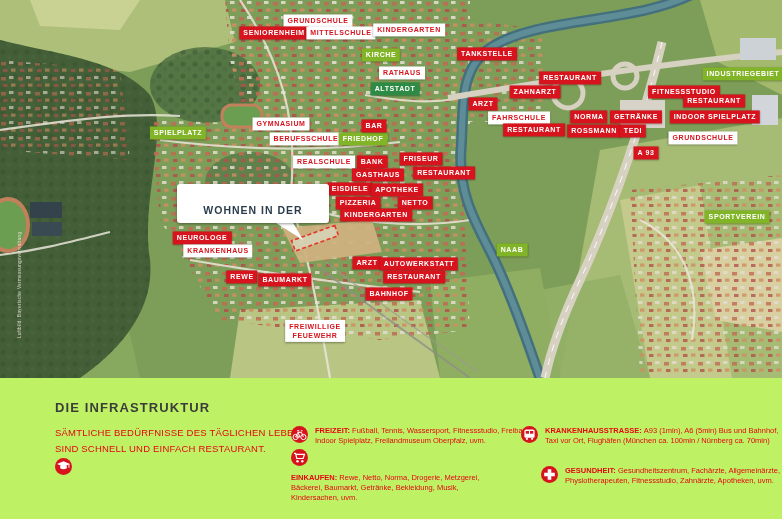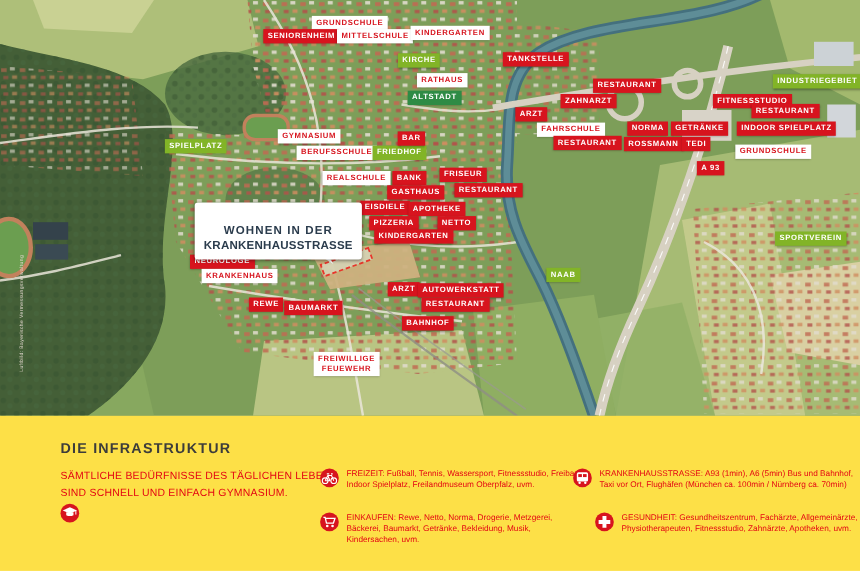--- a/index.html
+++ b/index.html
@@ -181,7 +181,6 @@
 
   <div class="callout">
     <div class="l1">WOHNEN IN DER</div>
-    <div class="l2">KRANKENHAUSSTRASSE</div>
   </div>
 
   <div class="credit">Luftbild: Bayerische Vermessungsverwaltung</div>

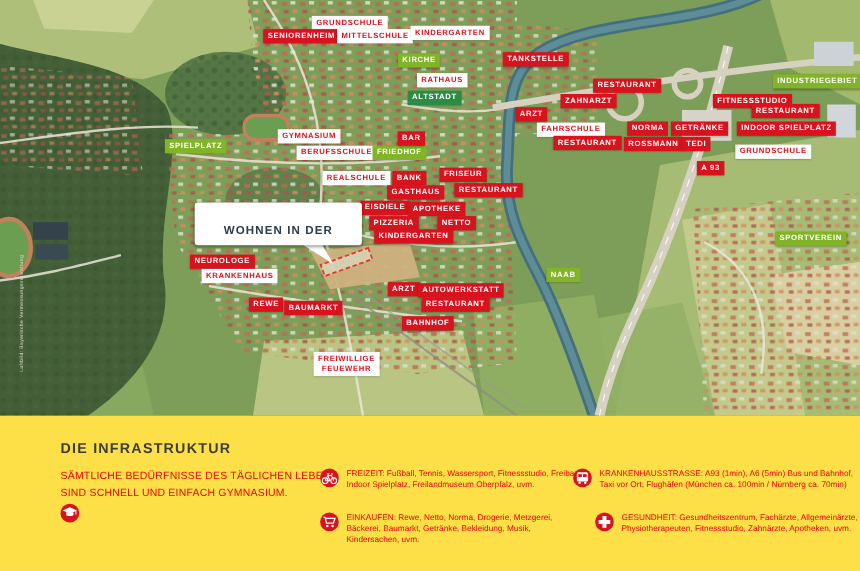--- a/index.html
+++ b/index.html
@@ -30,7 +30,7 @@
           white-space:nowrap;opacity:.95;}
 
   
-  .infra{position:relative;width:782px;height:141px;background:#fde047;}
+  .infra{position:relative;width:782px;height:141px;background:#bef264;}
   .infra-title{position:absolute;left:55px;top:22px;font-size:13px;font-weight:bold;
                color:#3c3c3b;letter-spacing:1.1px;}
   .infra-sub{position:absolute;left:55px;top:47px;font-size:9.5px;color:#e30613;

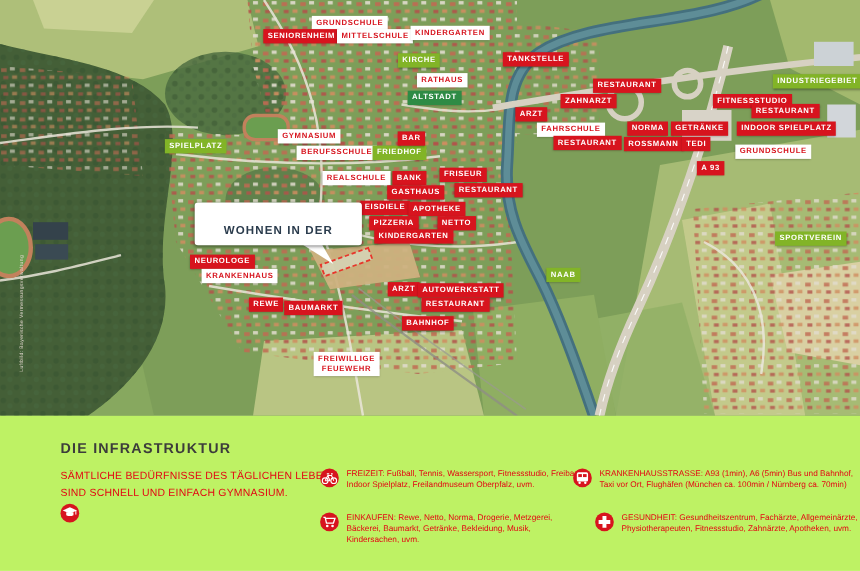--- a/index.html
+++ b/index.html
@@ -40,7 +40,7 @@
                       flex:0 0 17px;display:flex;align-items:center;justify-content:center;}
   .infra-item .circle svg{display:block;}
   .infra-item .txt{font-size:7.5px;line-height:10px;color:#e30613;}
-  .infra-item .txt b{font-weight:normal;}
+  .infra-item .txt b{font-weight:bold;}
   .infra-item.col1 .txt{width:200px;}
   .infra-item.col2 .txt{width:214px;}
   .infra-item.col3 .txt{width:238px;}

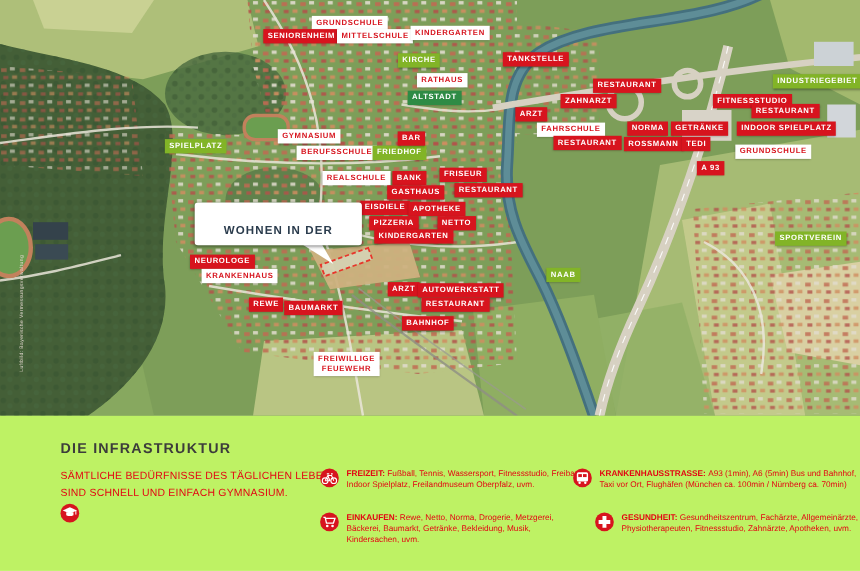--- a/index.html
+++ b/index.html
@@ -190,7 +190,7 @@
   <div class="infra-title">DIE INFRASTRUKTUR</div>
   <div class="infra-sub">
     <div>SÄMTLICHE BEDÜRFNISSE DES TÄGLICHEN LEBENS</div>
-    <div>SIND SCHNELL UND EINFACH GYMNASIUM.</div>
+    <div>SIND SCHNELL UND EINFACH RESTAURANT.</div>
   </div>
   <div id="infra-items">
       <div class="infra-item col1" style="left: 55px; top: 80px;">

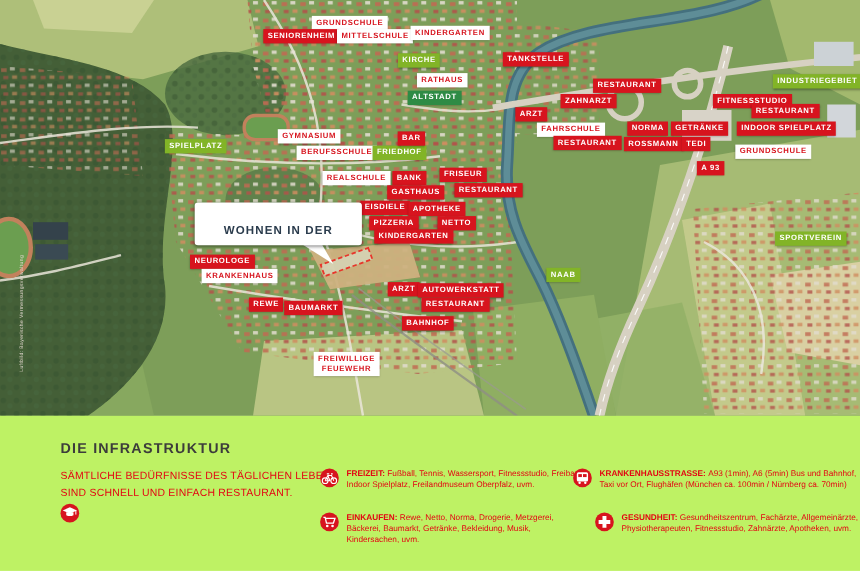--- a/index.html
+++ b/index.html
@@ -215,7 +215,7 @@
         </span>
         <div class="txt"><b>FREIZEIT: </b>Fußball, Tennis, Wassersport, Fitnessstudio, Freibad, Indoor Spielplatz, Freilandmuseum Oberpfalz, uvm.</div>
       </div>
-      <div class="infra-item col2" style="left: 291px; top: 88px;">
+      <div class="infra-item col2" style="left: 291px; top: 71px; flex-direction: column;">
         <span class="circle">
           <svg width="17" height="17" viewBox="0 0 17 17">
             <path d="M3 4.3 h1.6 l1.2 5.2 h6.3 l1.4-4.2 H5.4" stroke="#fff" fill="none" stroke-width="1.2"></path>

